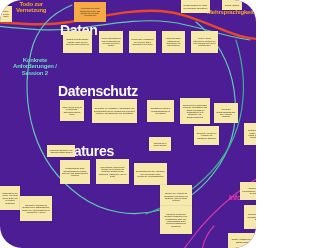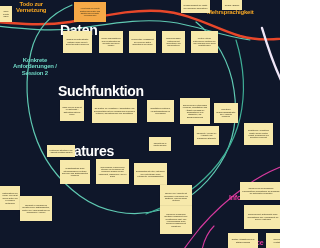--- a/index.html
+++ b/index.html
@@ -15,10 +15,11 @@
   }
   #board {
     position: relative;
-    width: 280px;
+    width: 256px;
     height: 248px;
-    background: #0f172a;
+    background: #4c1d95;
     overflow: hidden;
+    border-radius: 22px;
   }
   #svg-layer {
     position: absolute;

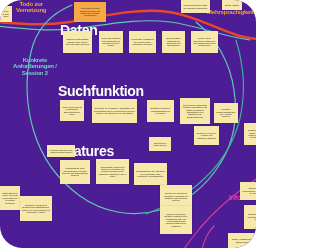--- a/index.html
+++ b/index.html
@@ -104,7 +104,7 @@
 
   <div id="headings-layer">
       <div class="region-label lbl-heading" style="left: 60px; top: 23px; color: rgb(255, 255, 255);">Daten</div>
-      <div class="region-label lbl-heading" style="left: 58px; top: 84px; color: rgb(255, 255, 255);">Suchfunktion</div>
+      <div class="region-label lbl-heading" style="left: 58px; top: 84px; color: rgb(255, 255, 255);">Datenschutz</div>
       <div class="region-label lbl-heading" style="left: 58px; top: 144px; color: rgb(255, 255, 255);">Features</div>
     </div>
   <div id="labels-layer">

